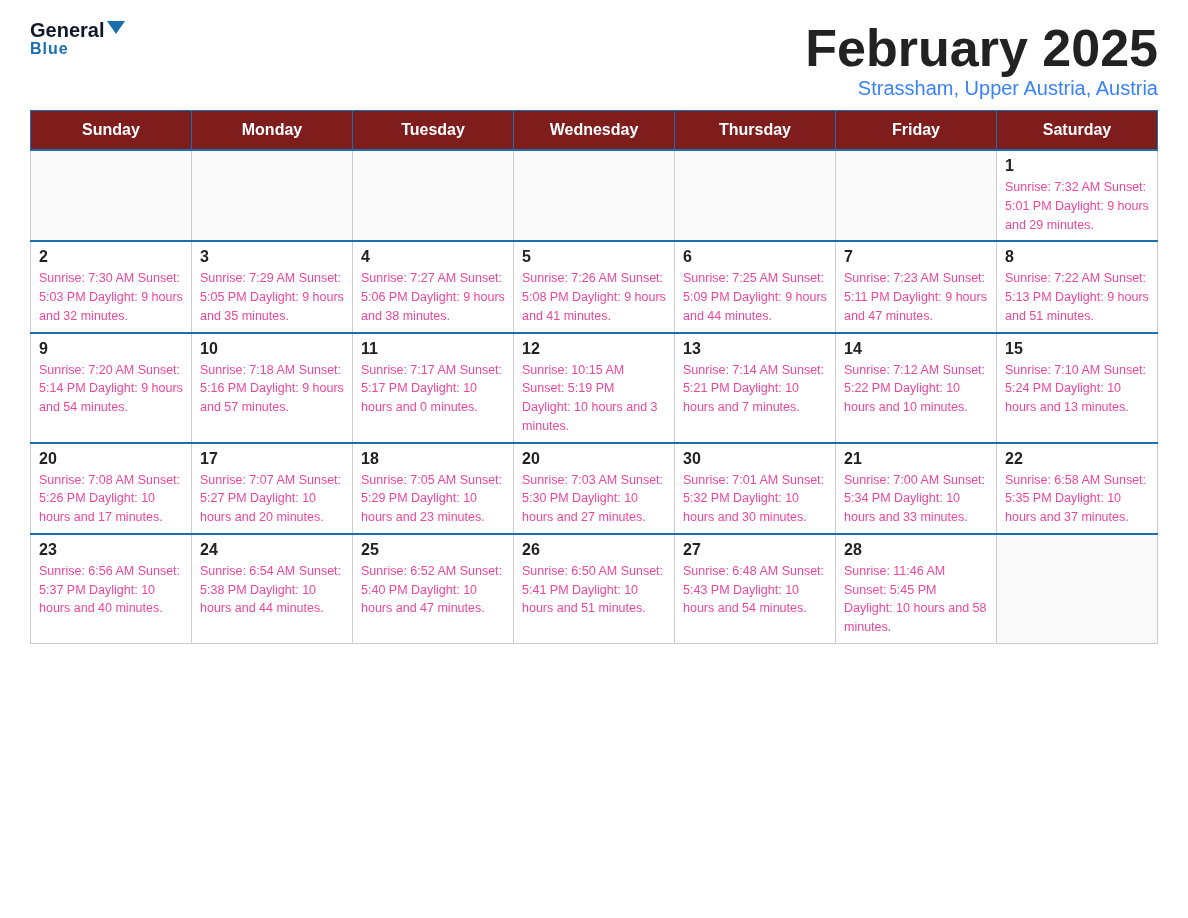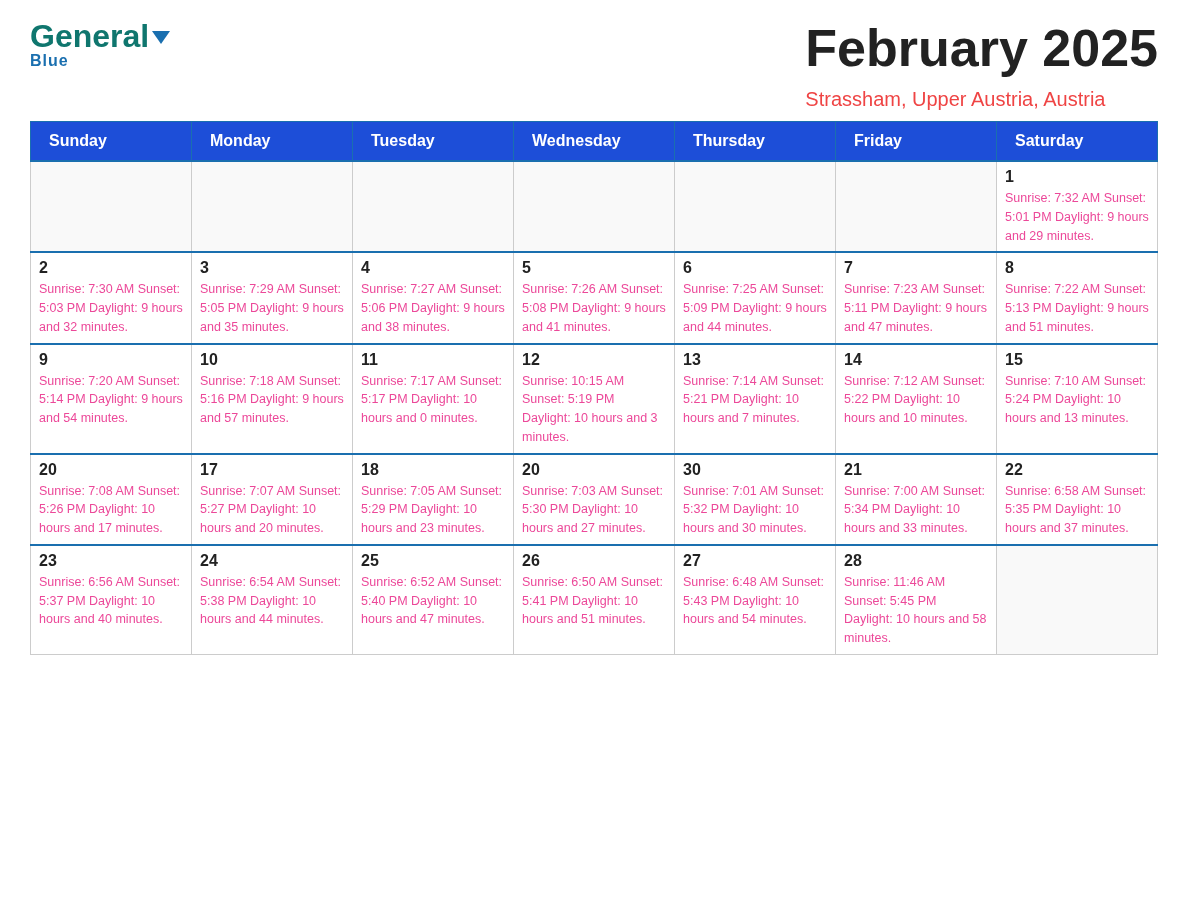--- a/index.html
+++ b/index.html
@@ -22,9 +22,9 @@
       align-items: flex-start;
     }
     .logo-top {
-      font-size: 32px;
-      font-weight: bold;
-      color: #0f766e;
+      font-size: 20px;
+      font-weight: bold;
+      color: #0f172a;
       line-height: 1;
     }
     .logo-bottom {

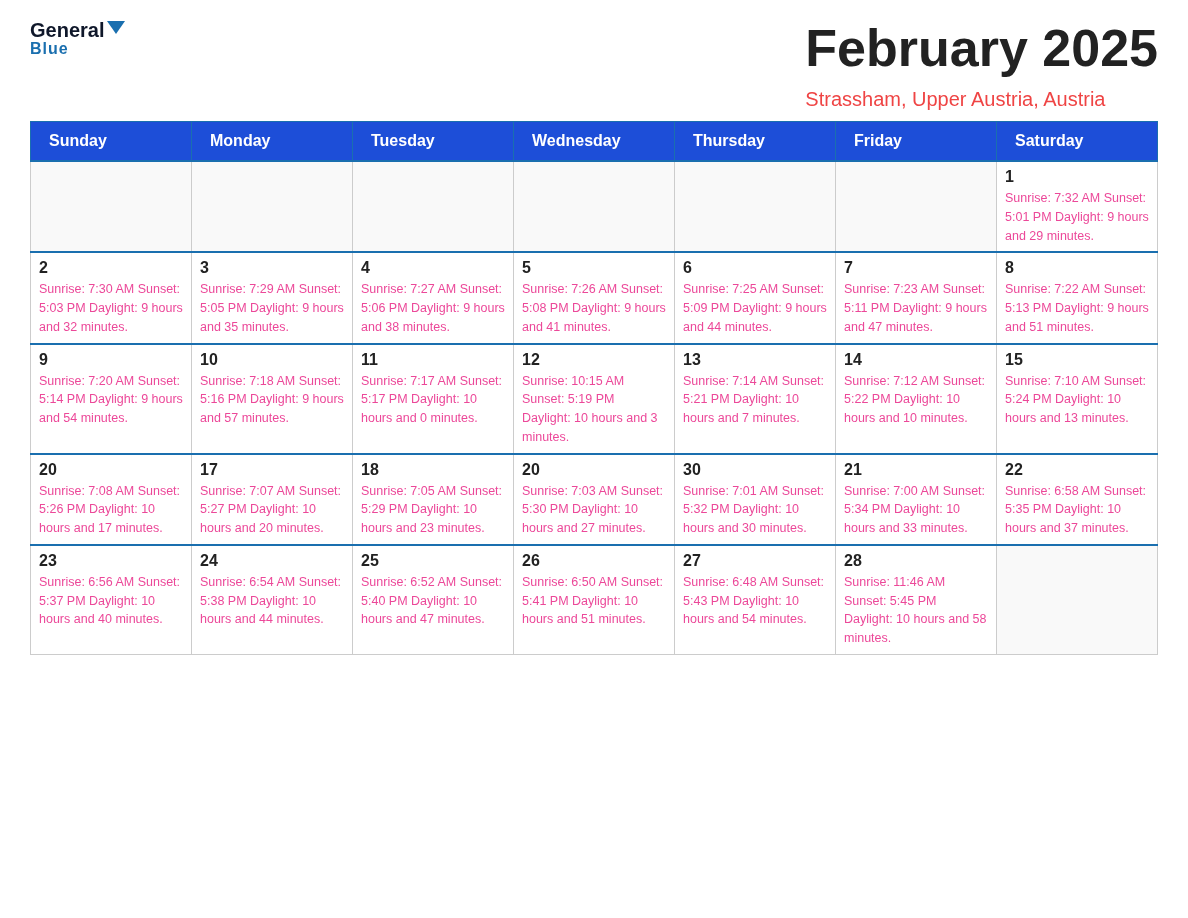--- a/index.html
+++ b/index.html
@@ -34,6 +34,7 @@
       letter-spacing: 1px;
     }
     .title-area {
+      text-align: right;
     }
     .month-title {
       font-size: 52px;

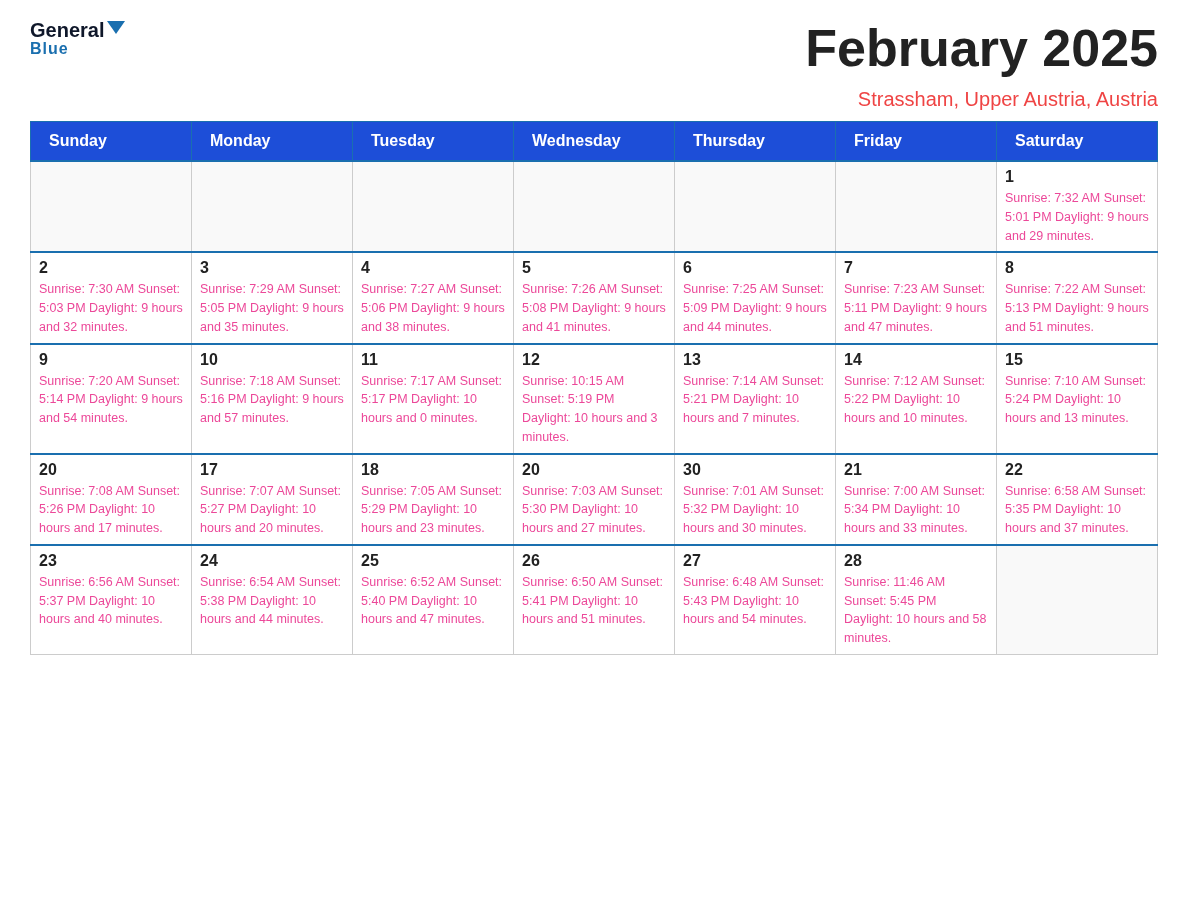--- a/index.html
+++ b/index.html
@@ -44,8 +44,8 @@
     }
     .location-title {
       font-size: 20px;
-      color: #ef4444;
-      margin-top: 11px;
+      color: #3b82f6;
+      margin-top: 0;
     }
     .calendar-table {
       width: 100%;

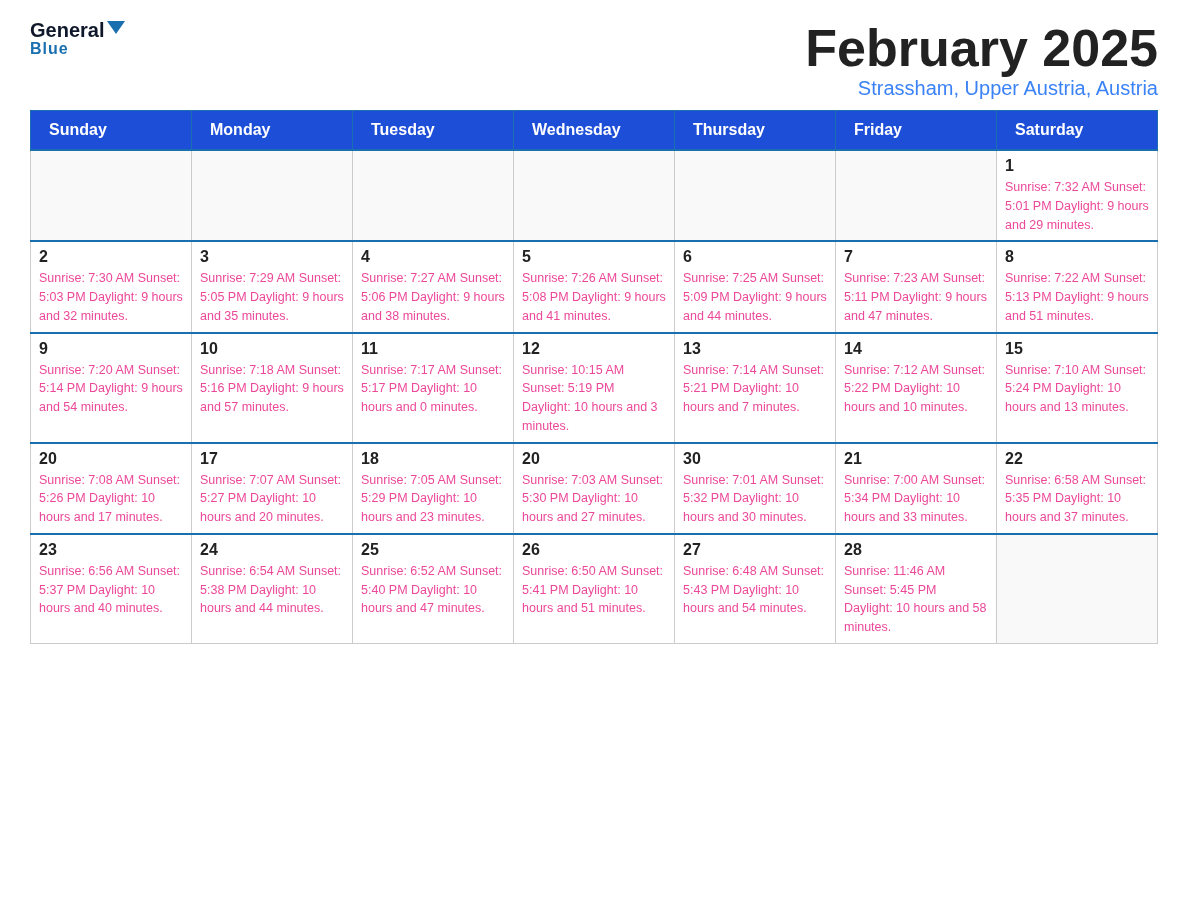--- a/index.html
+++ b/index.html
@@ -53,12 +53,12 @@
       margin-top: 8px;
     }
     .calendar-table th {
-      background-color: #1d4ed8;
+      background-color: #7f1d1d;
       color: #fff;
       font-size: 16px;
       font-weight: bold;
-      padding: 10px 18px;
-      text-align: left;
+      padding: 10px 12px;
+      text-align: center;
       border: 1px solid #1a6faf;
     }
     .calendar-table td {

